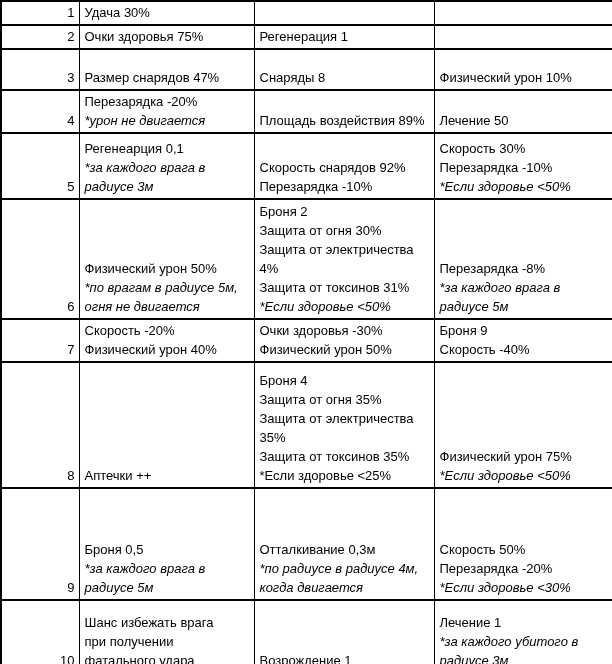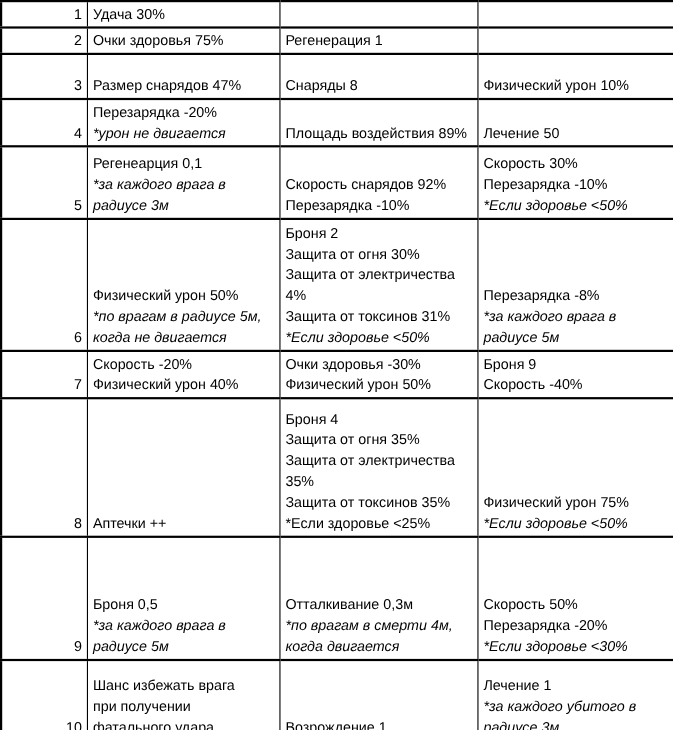--- a/index.html
+++ b/index.html
@@ -119,7 +119,7 @@
           <td class="hl">
             <div class="stat-line">Физический урон 50%</div>
             <div class="stat-line italic">*по врагам в радиусе 5м,</div>
-            <div class="stat-line italic">когда не двигается</div>
+            <div class="stat-line italic">огня не двигается</div>
           </td>
           <td>
             <div class="stat-line">Броня 2</div>

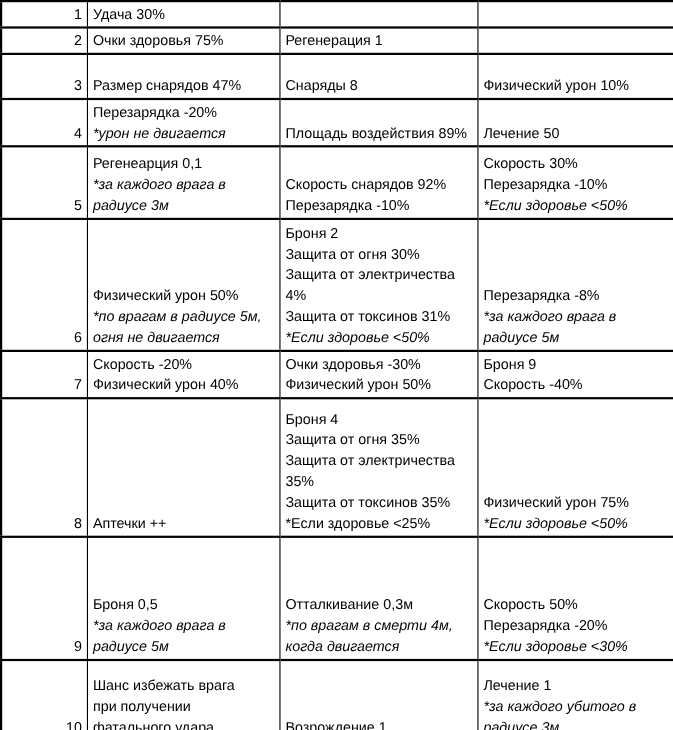--- a/index.html
+++ b/index.html
@@ -177,7 +177,7 @@
           </td>
           <td>
             <div class="stat-line">Отталкивание 0,3м</div>
-            <div class="stat-line italic">*по врагам в смерти 4м,</div>
+            <div class="stat-line italic">*по радиусе в радиусе 4м,</div>
             <div class="stat-line italic">когда двигается</div>
           </td>
           <td>

